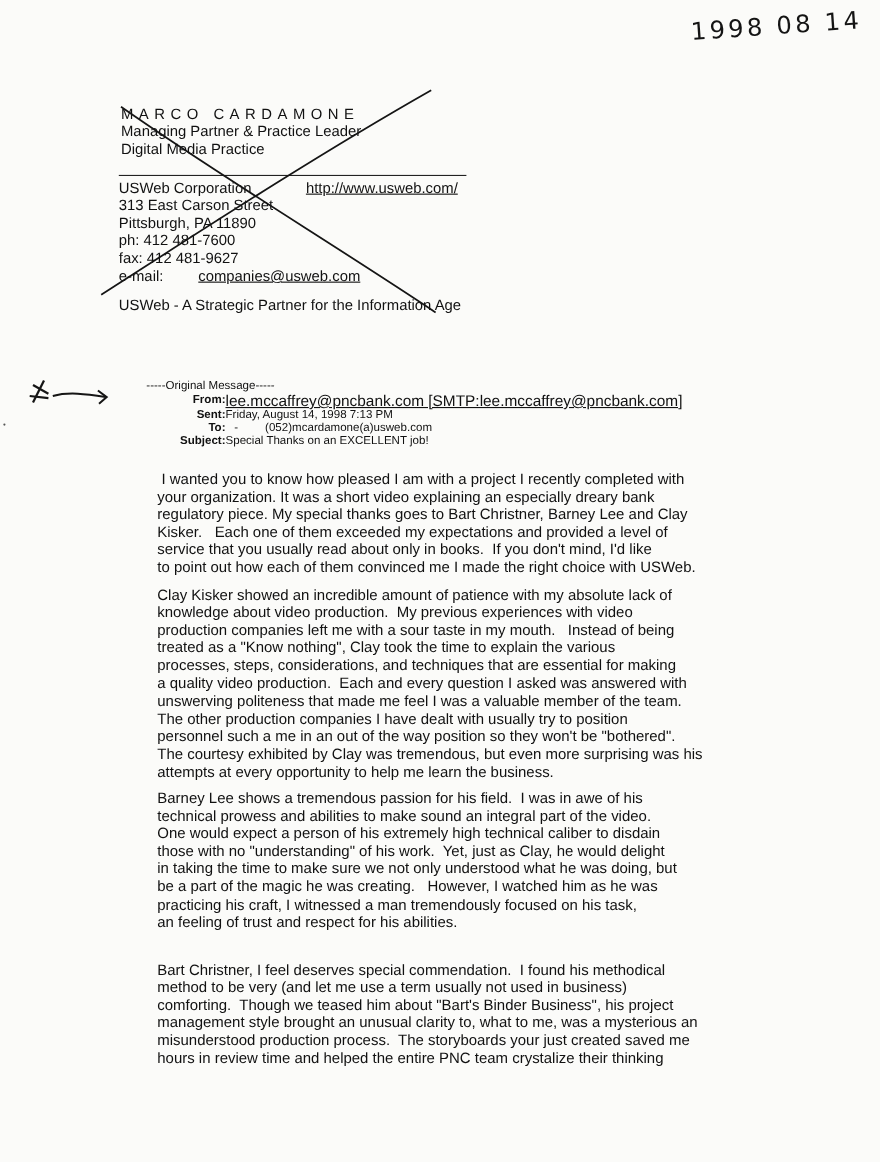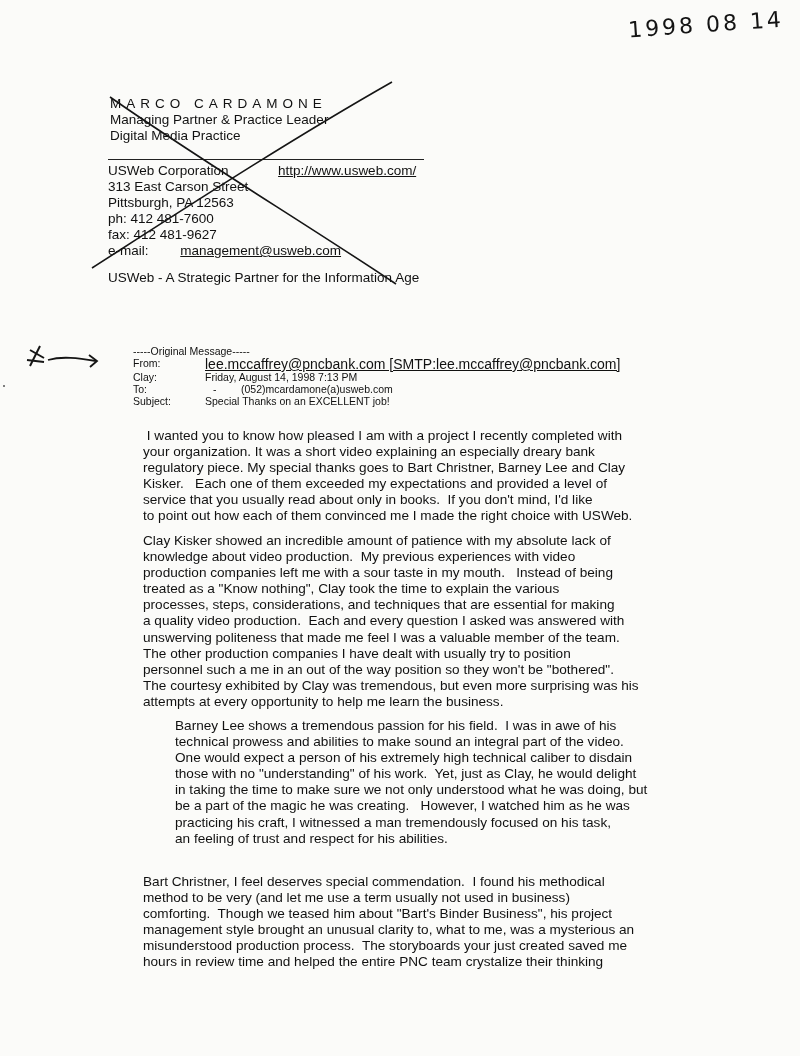--- a/index.html
+++ b/index.html
@@ -47,7 +47,7 @@
     <span class="link">http://www.usweb.com/</span>
   </div>
   <div>313 East Carson Street</div>
-  <div>Pittsburgh, PA 12563</div>
+  <div>Pittsburgh, PA 11890</div>
   <div>ph: 412 481-7600</div>
   <div>fax: 412 481-9627</div>
   <div>

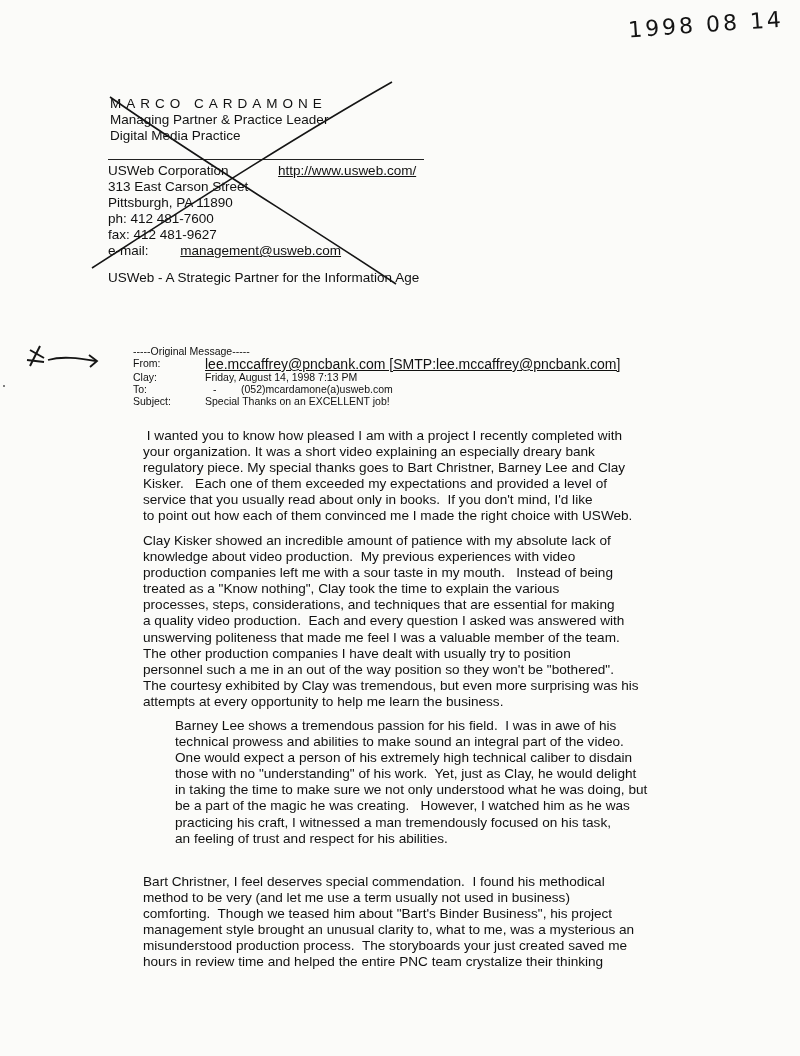--- a/index.html
+++ b/index.html
@@ -51,7 +51,7 @@
   <div>ph: 412 481-7600</div>
   <div>fax: 412 481-9627</div>
   <div>
-    <span>e-mail: </span><span class="link">management@usweb.com</span>
+    <span>e-mail: </span><span class="link">companies@usweb.com</span>
   </div>
 </div>
 <div class="abs tagline">USWeb - A Strategic Partner for the Information Age</div>

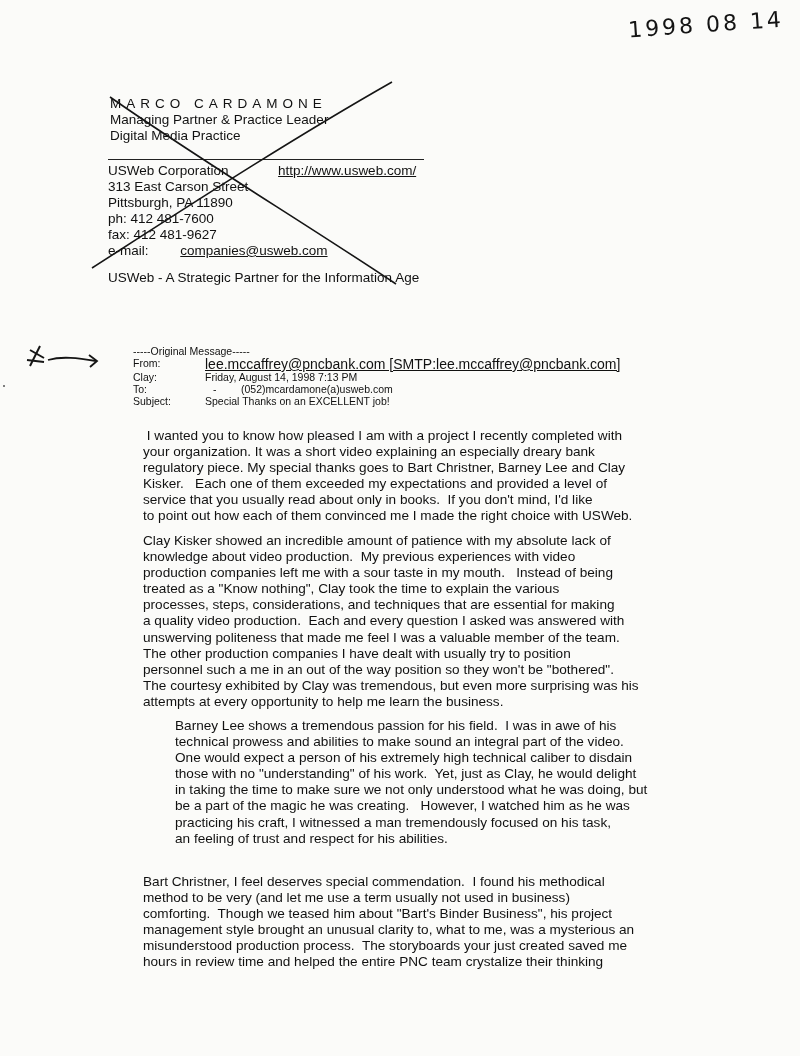--- a/index.html
+++ b/index.html
@@ -22,7 +22,7 @@
   .xmark { position: absolute; left: 0; top: 0; }
   .hdr { left: 133px; top: 345px; font-size: 10.5px; line-height: 12px; }
   .hdr .row { display: flex; }
-  .hdr .lbl { width: 72px; font-weight: normal; }
+  .hdr .lbl { width: 72px; font-weight: bold; text-align: right; }
   .hdr .from { font-size: 14px; text-decoration: underline; line-height: 14px; }
   .hdr .to-dash { padding-left: 8px; width: 28px; }
   .body-text { left: 143px; width: 520px; font-size: 13.6px; line-height: 16.1px; }

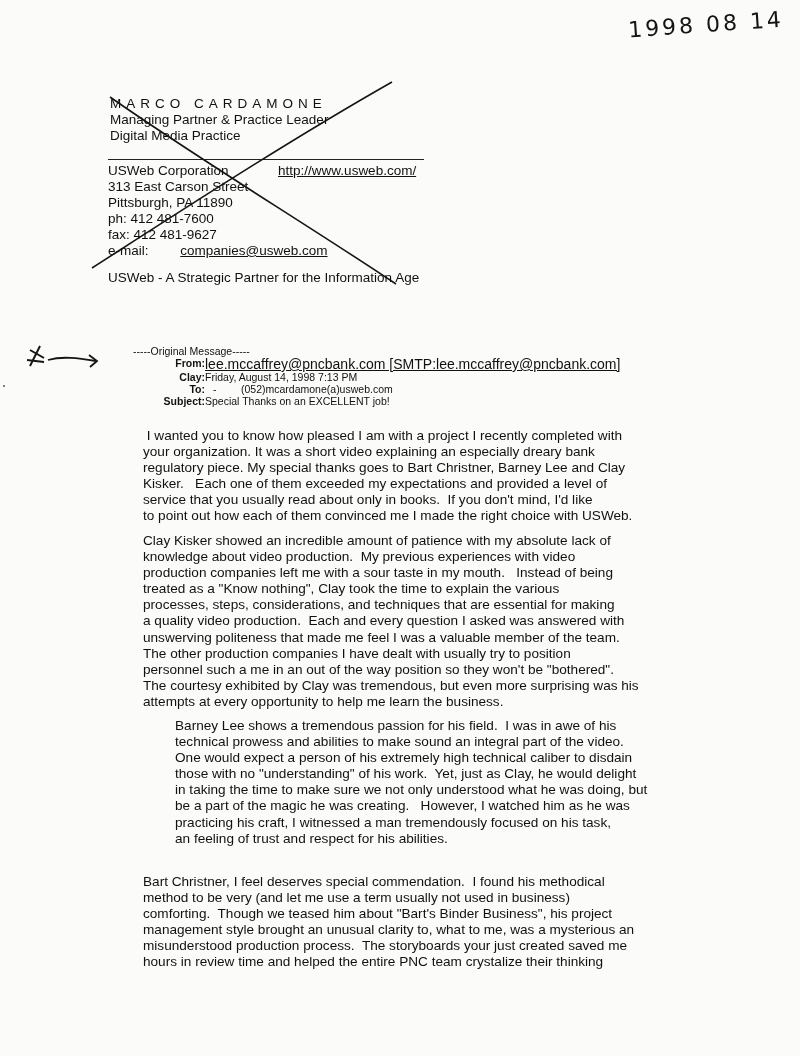--- a/index.html
+++ b/index.html
@@ -79,7 +79,7 @@
     <span class="from">lee.mccaffrey@pncbank.com [SMTP:lee.mccaffrey@pncbank.com]</span>
   </div>
   <div class="row">
-    <span class="lbl">Clay:</span>
+    <span class="lbl">Sent:</span>
     <span>Friday, August 14, 1998 7:13 PM</span>
   </div>
   <div class="row">

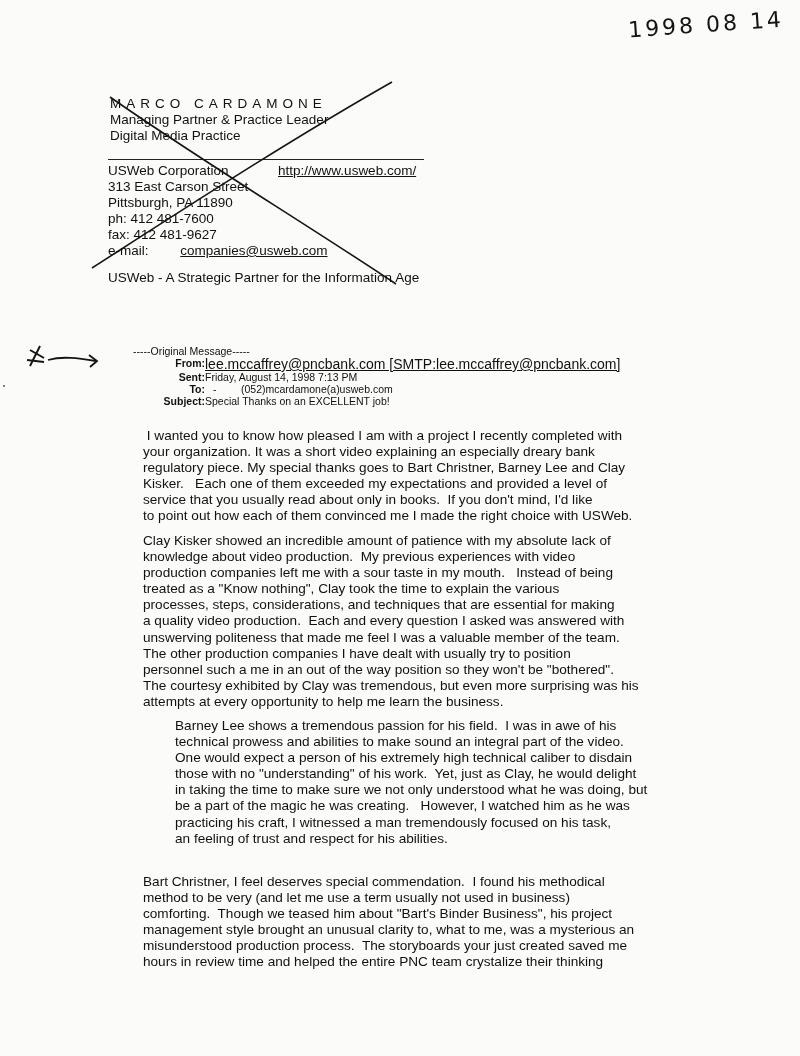--- a/index.html
+++ b/index.html
@@ -116,7 +116,7 @@
   <p>attempts at every opportunity to help me learn the business.</p>
 </div>
 
-<div class="abs body-text" style="top:718px;margin-left:32px;">
+<div class="abs body-text" style="top:718px;">
   <p>Barney Lee shows a tremendous passion for his field.  I was in awe of his</p>
   <p>technical prowess and abilities to make sound an integral part of the video.</p>
   <p>One would expect a person of his extremely high technical caliber to disdain</p>

